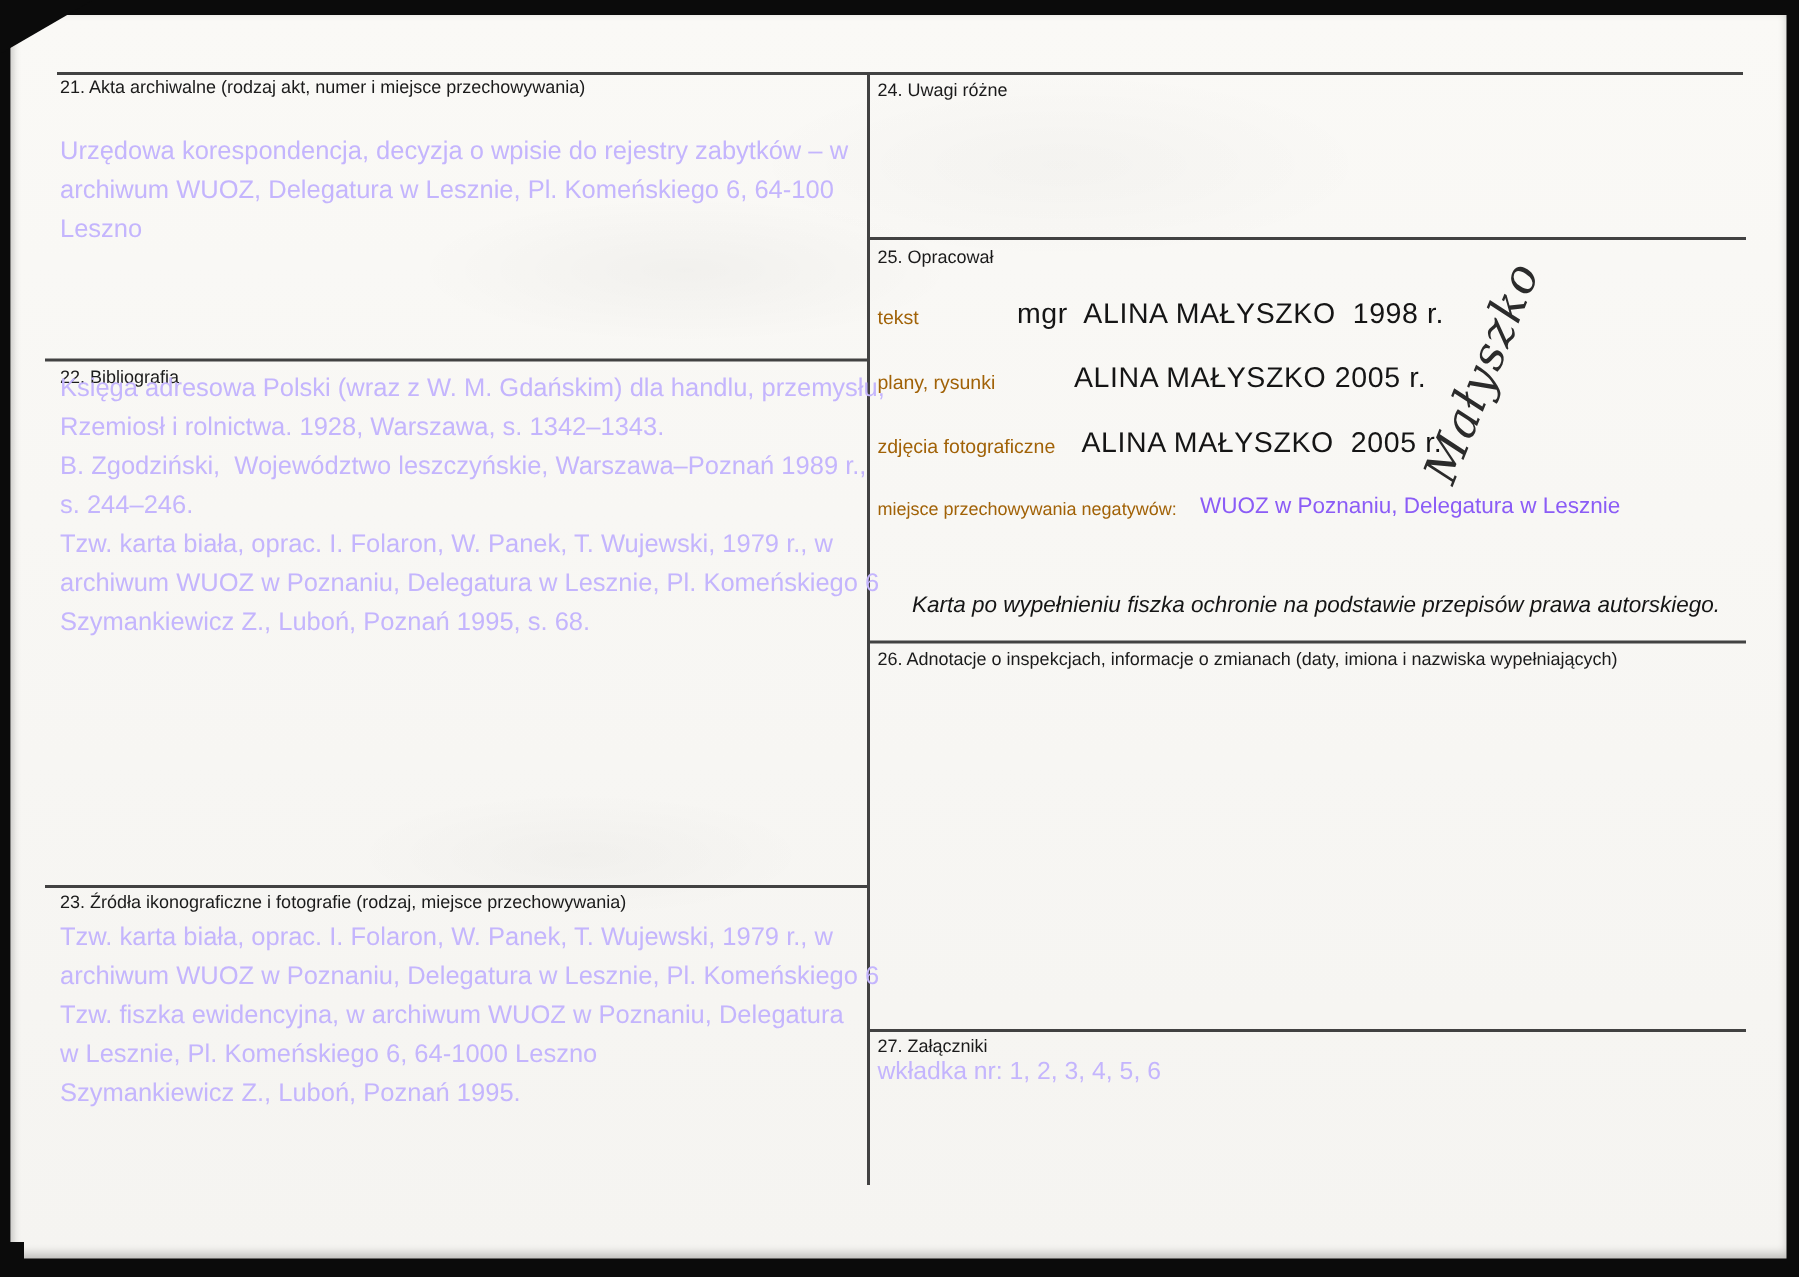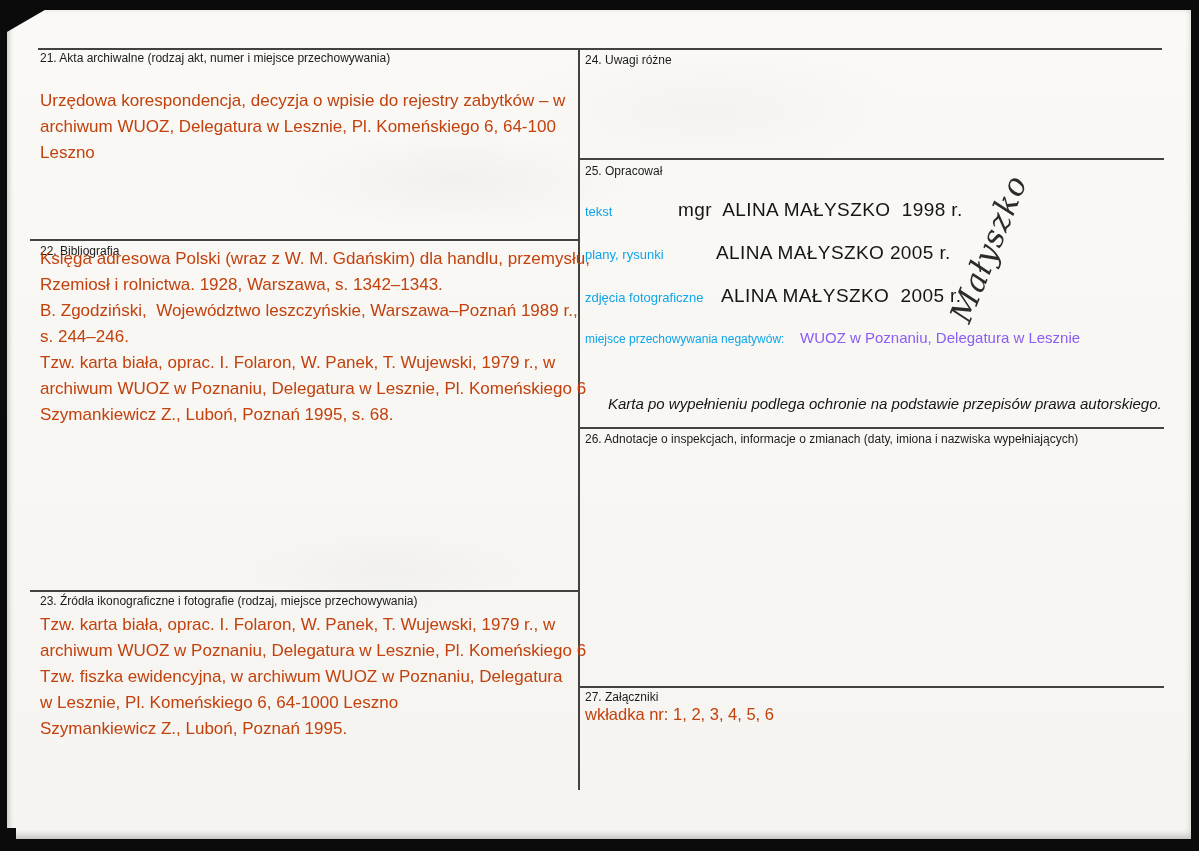--- a/index.html
+++ b/index.html
@@ -43,7 +43,7 @@
   .body-text {
     position: absolute;
     font-size: 17px; line-height: 26px;
-    color: #c2410c;
+    color: #c4b5fd;
     white-space: pre;
   }
   .lbl {

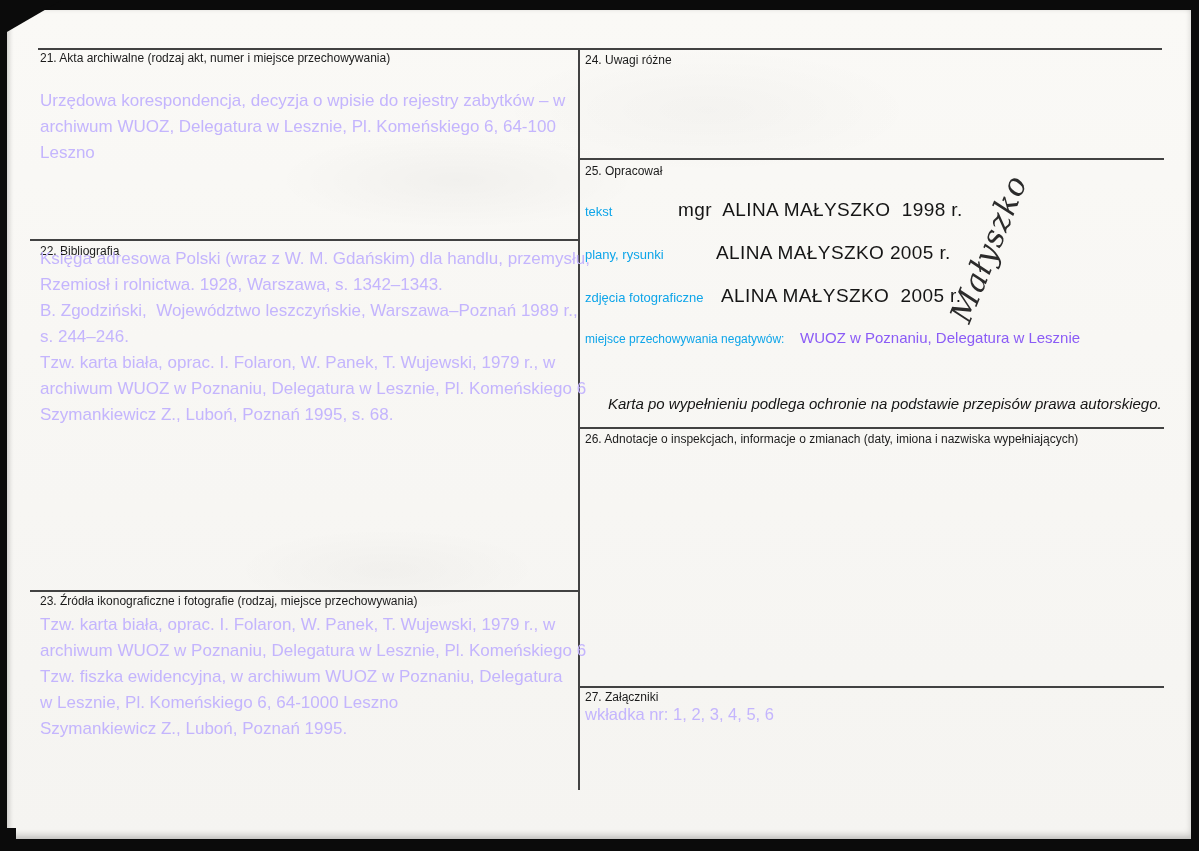--- a/index.html
+++ b/index.html
@@ -48,7 +48,7 @@
   }
   .lbl {
     position: absolute;
-    font-size: 13px; color: #0ea5e9; white-space: pre;
+    font-size: 13px; color: #a16207; white-space: pre;
   }
   .lbl-small { font-size: 12px; }
   .val {

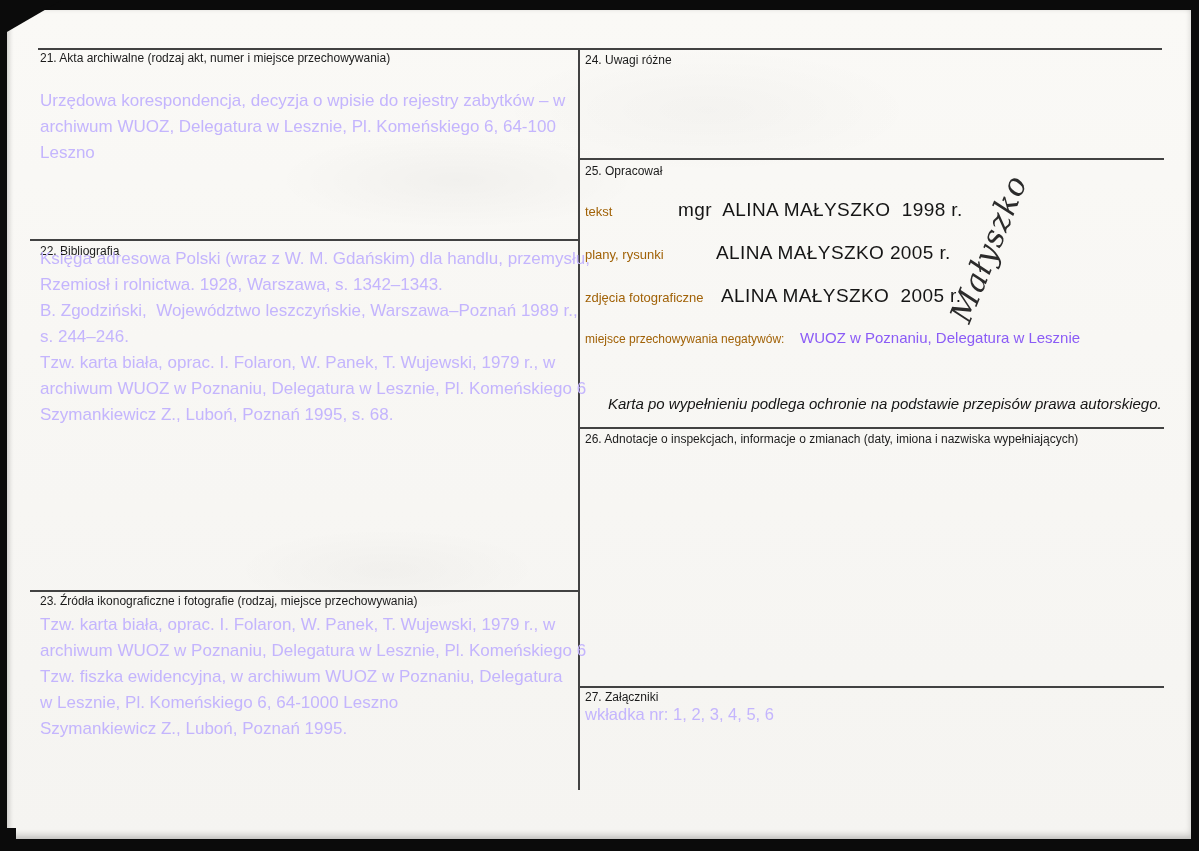--- a/index.html
+++ b/index.html
@@ -138,7 +138,7 @@
   <div class="lbl lbl-small" style="left:585px; top:332px;">miejsce przechowywania negatywów:</div>
   <div class="val-mid" style="left:800px; top:329px;">WUOZ w Poznaniu, Delegatura w Lesznie</div>
 
-  <div class="italic-note" style="left:608px; top:395px;">Karta po wypełnieniu podlega ochronie na podstawie przepisów prawa autorskiego.</div>
+  <div class="italic-note" style="left:608px; top:395px;">Karta po wypełnieniu fiszka ochronie na podstawie przepisów prawa autorskiego.</div>
 
   <div class="signature">Małyszko</div>
 </div>

